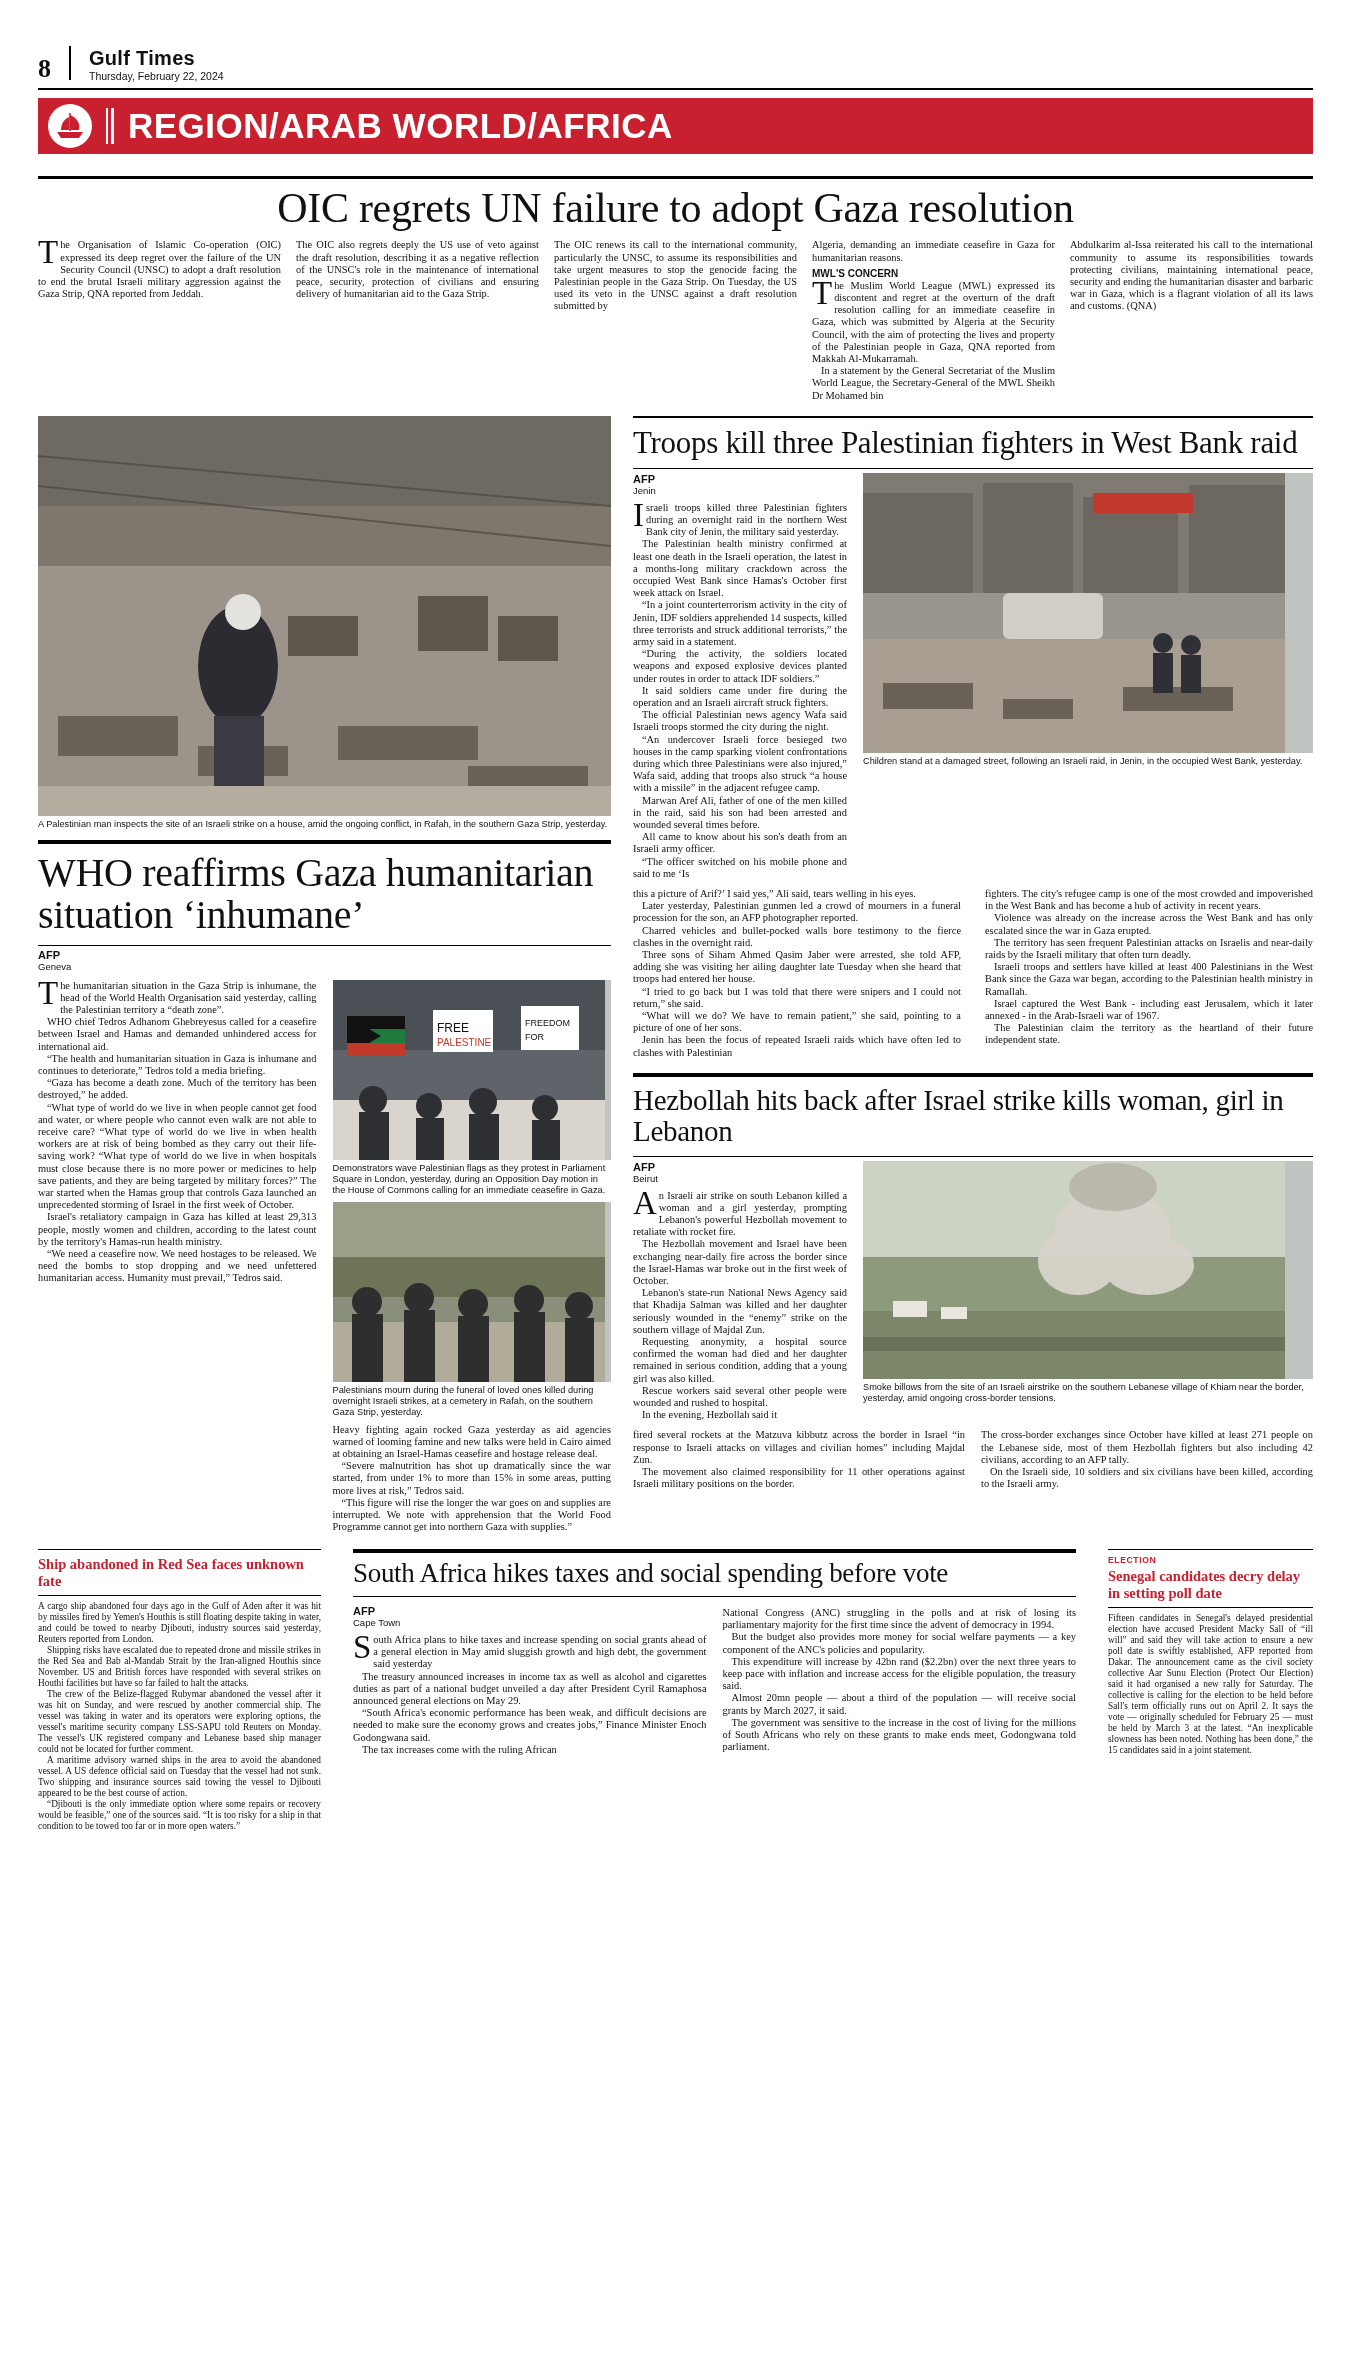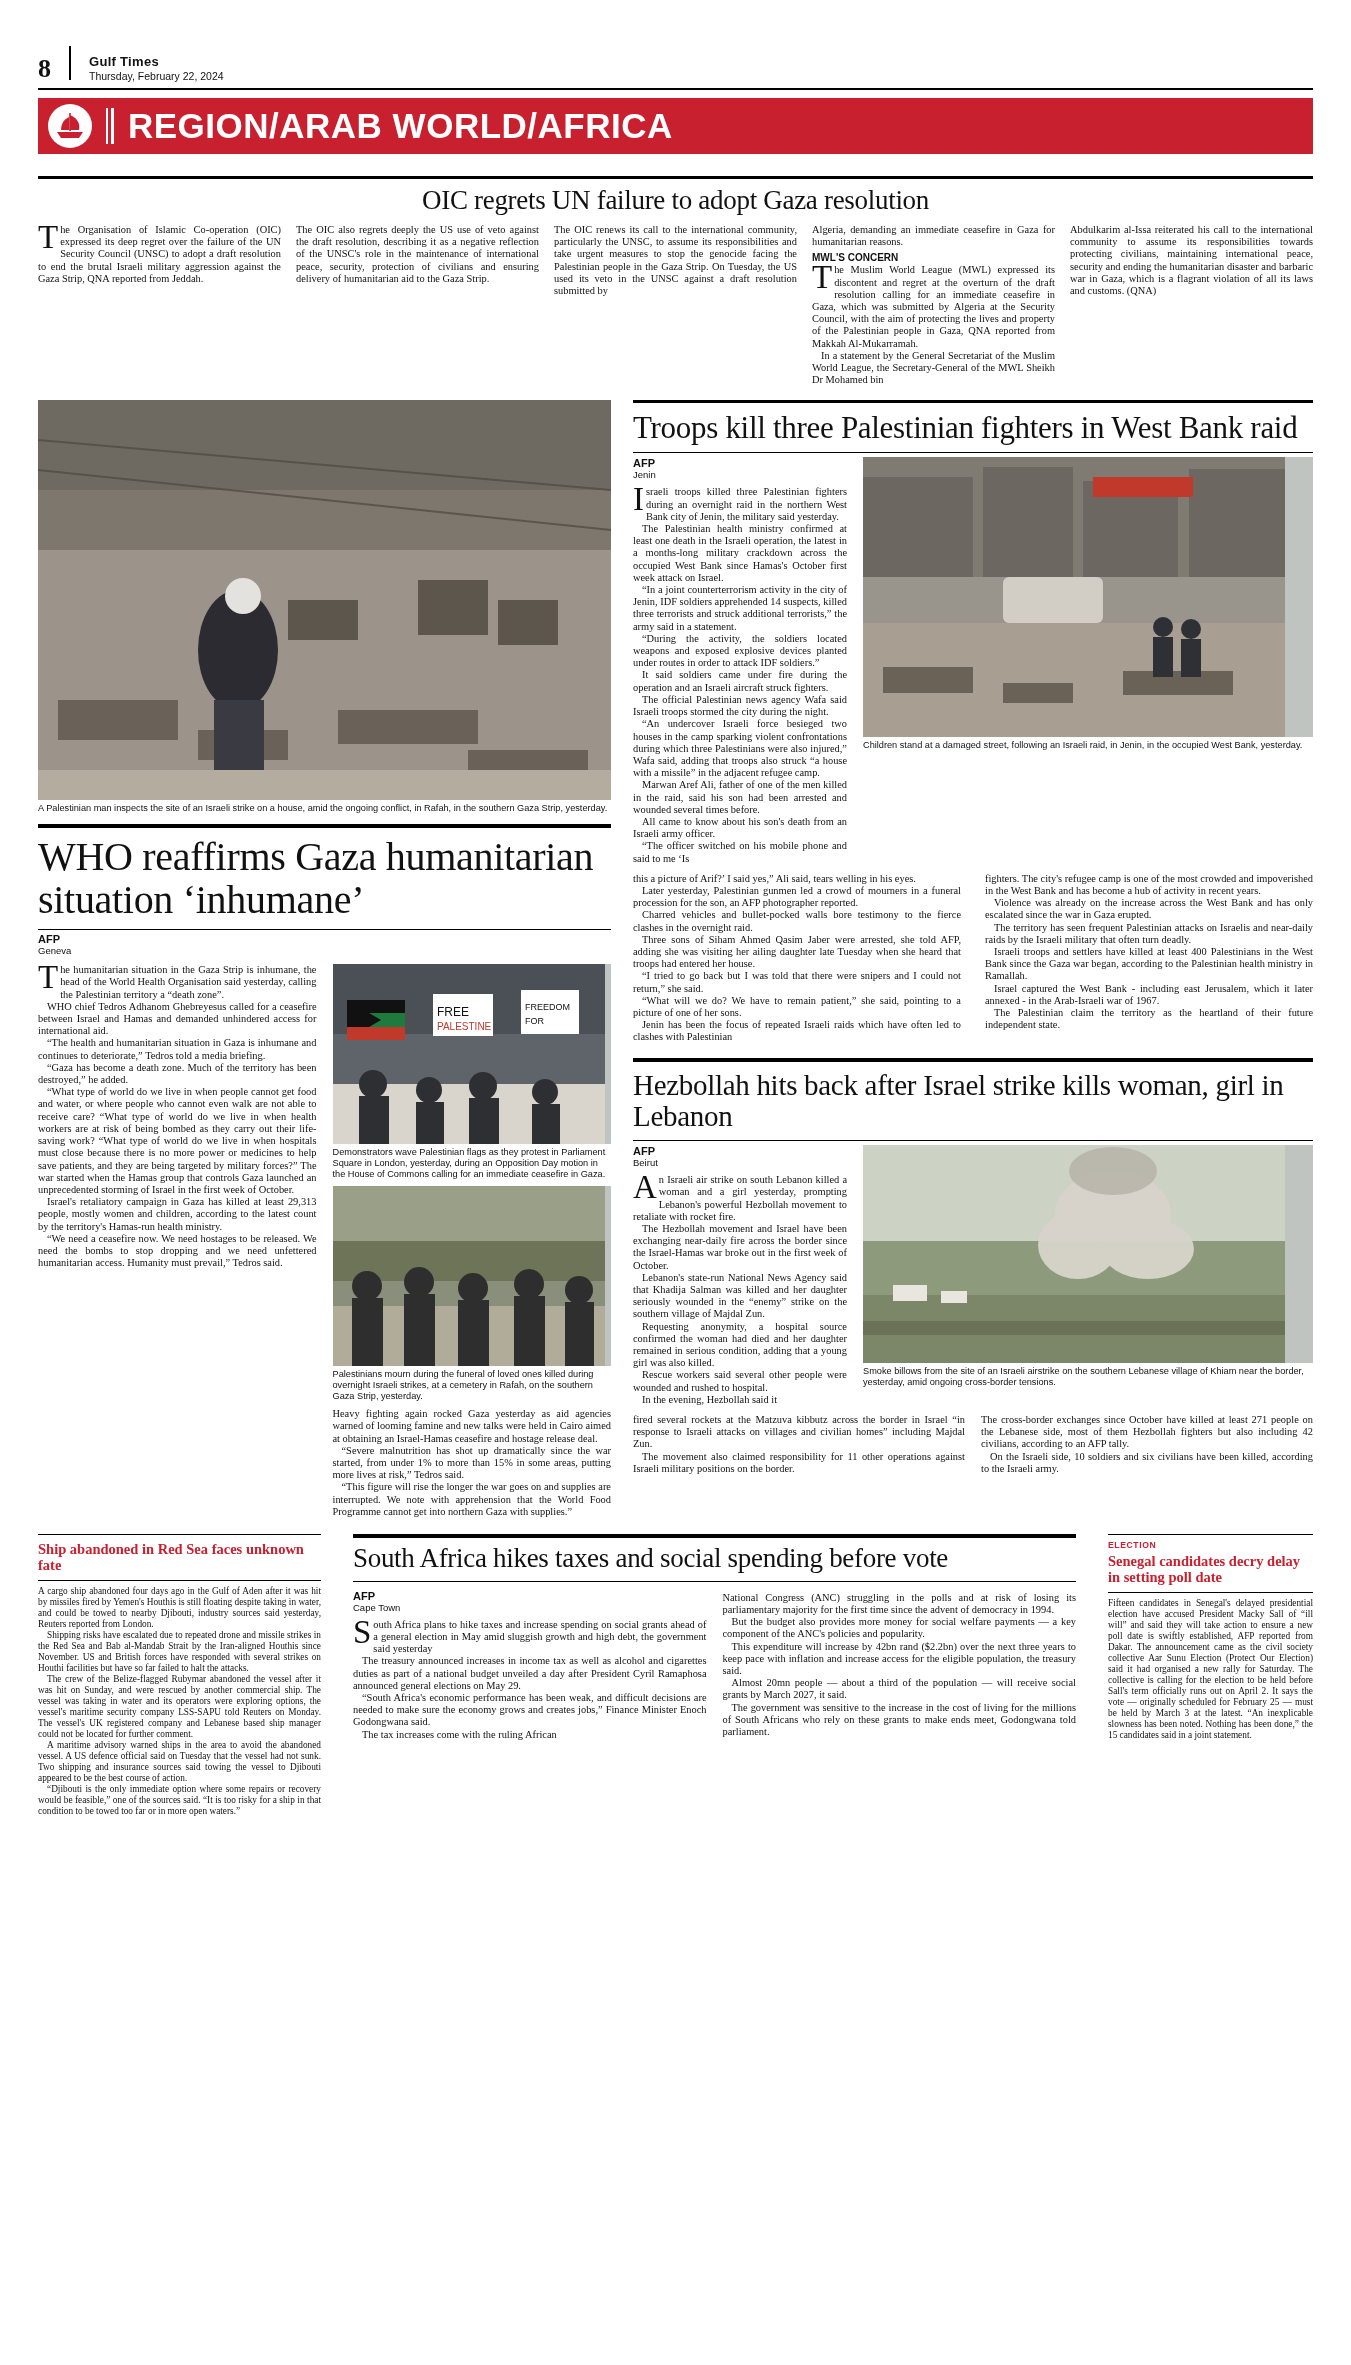--- a/index.html
+++ b/index.html
@@ -19,7 +19,7 @@
   .page-num { font-family:"Liberation Serif", serif; font-weight:bold; font-size:26px; line-height:1; }
   .mast-rule { width:2px; background:#000; height:34px; margin:0 4px 2px 4px; }
   .mast-texts { display:flex; flex-direction:column; line-height:1.15; }
-  .mast-title { font-family:"Liberation Sans", sans-serif; font-weight:bold; font-size:13px; letter-spacing:0.3px; }
+  .mast-title { font-family:"Liberation Sans", sans-serif; font-weight:bold; font-size:20px; letter-spacing:0.3px; }
   .mast-date { font-family:"Liberation Sans", sans-serif; font-size:10.5px; }
   .mast-top-line { position:absolute; left:38px; right:38px; top:88px; height:1.5px; background:#000; }
 

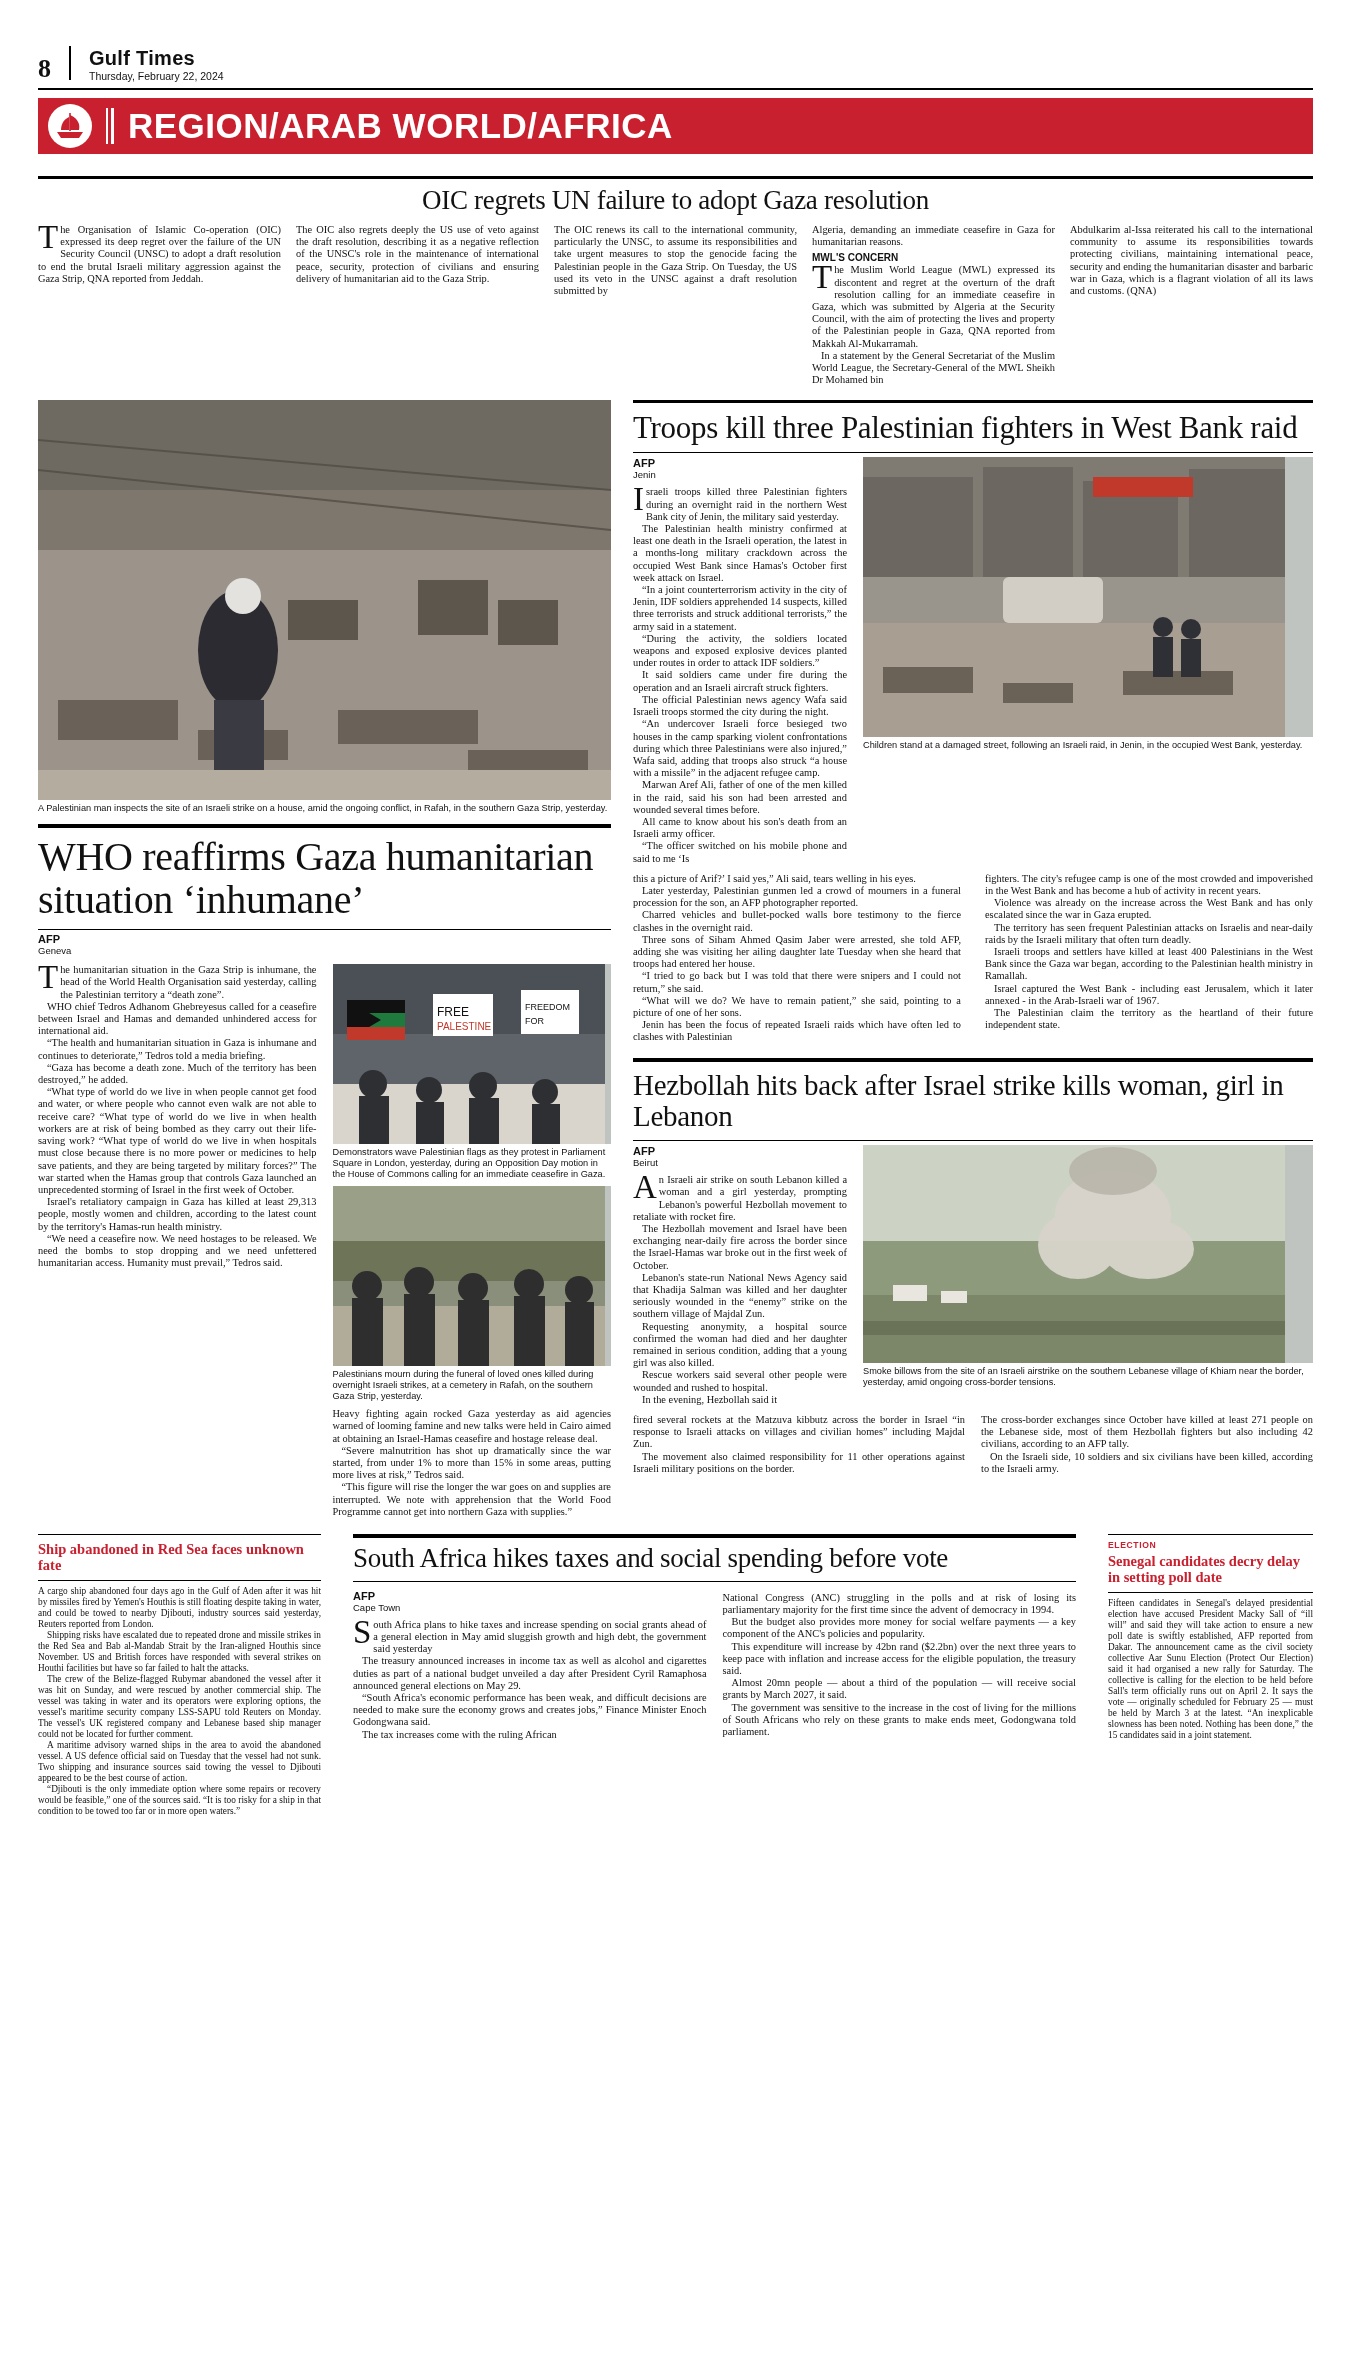--- a/index.html
+++ b/index.html
@@ -88,7 +88,7 @@
 
   
   .story1 { margin-top:22px; }
-  .story1 .hl { font-size:27px; text-align:center; }
+  .story1 .hl { font-size:42px; text-align:center; }
   .story1 .cols {
     display:grid; grid-template-columns:repeat(5, 1fr); gap:15px;
     margin-top:10px;

